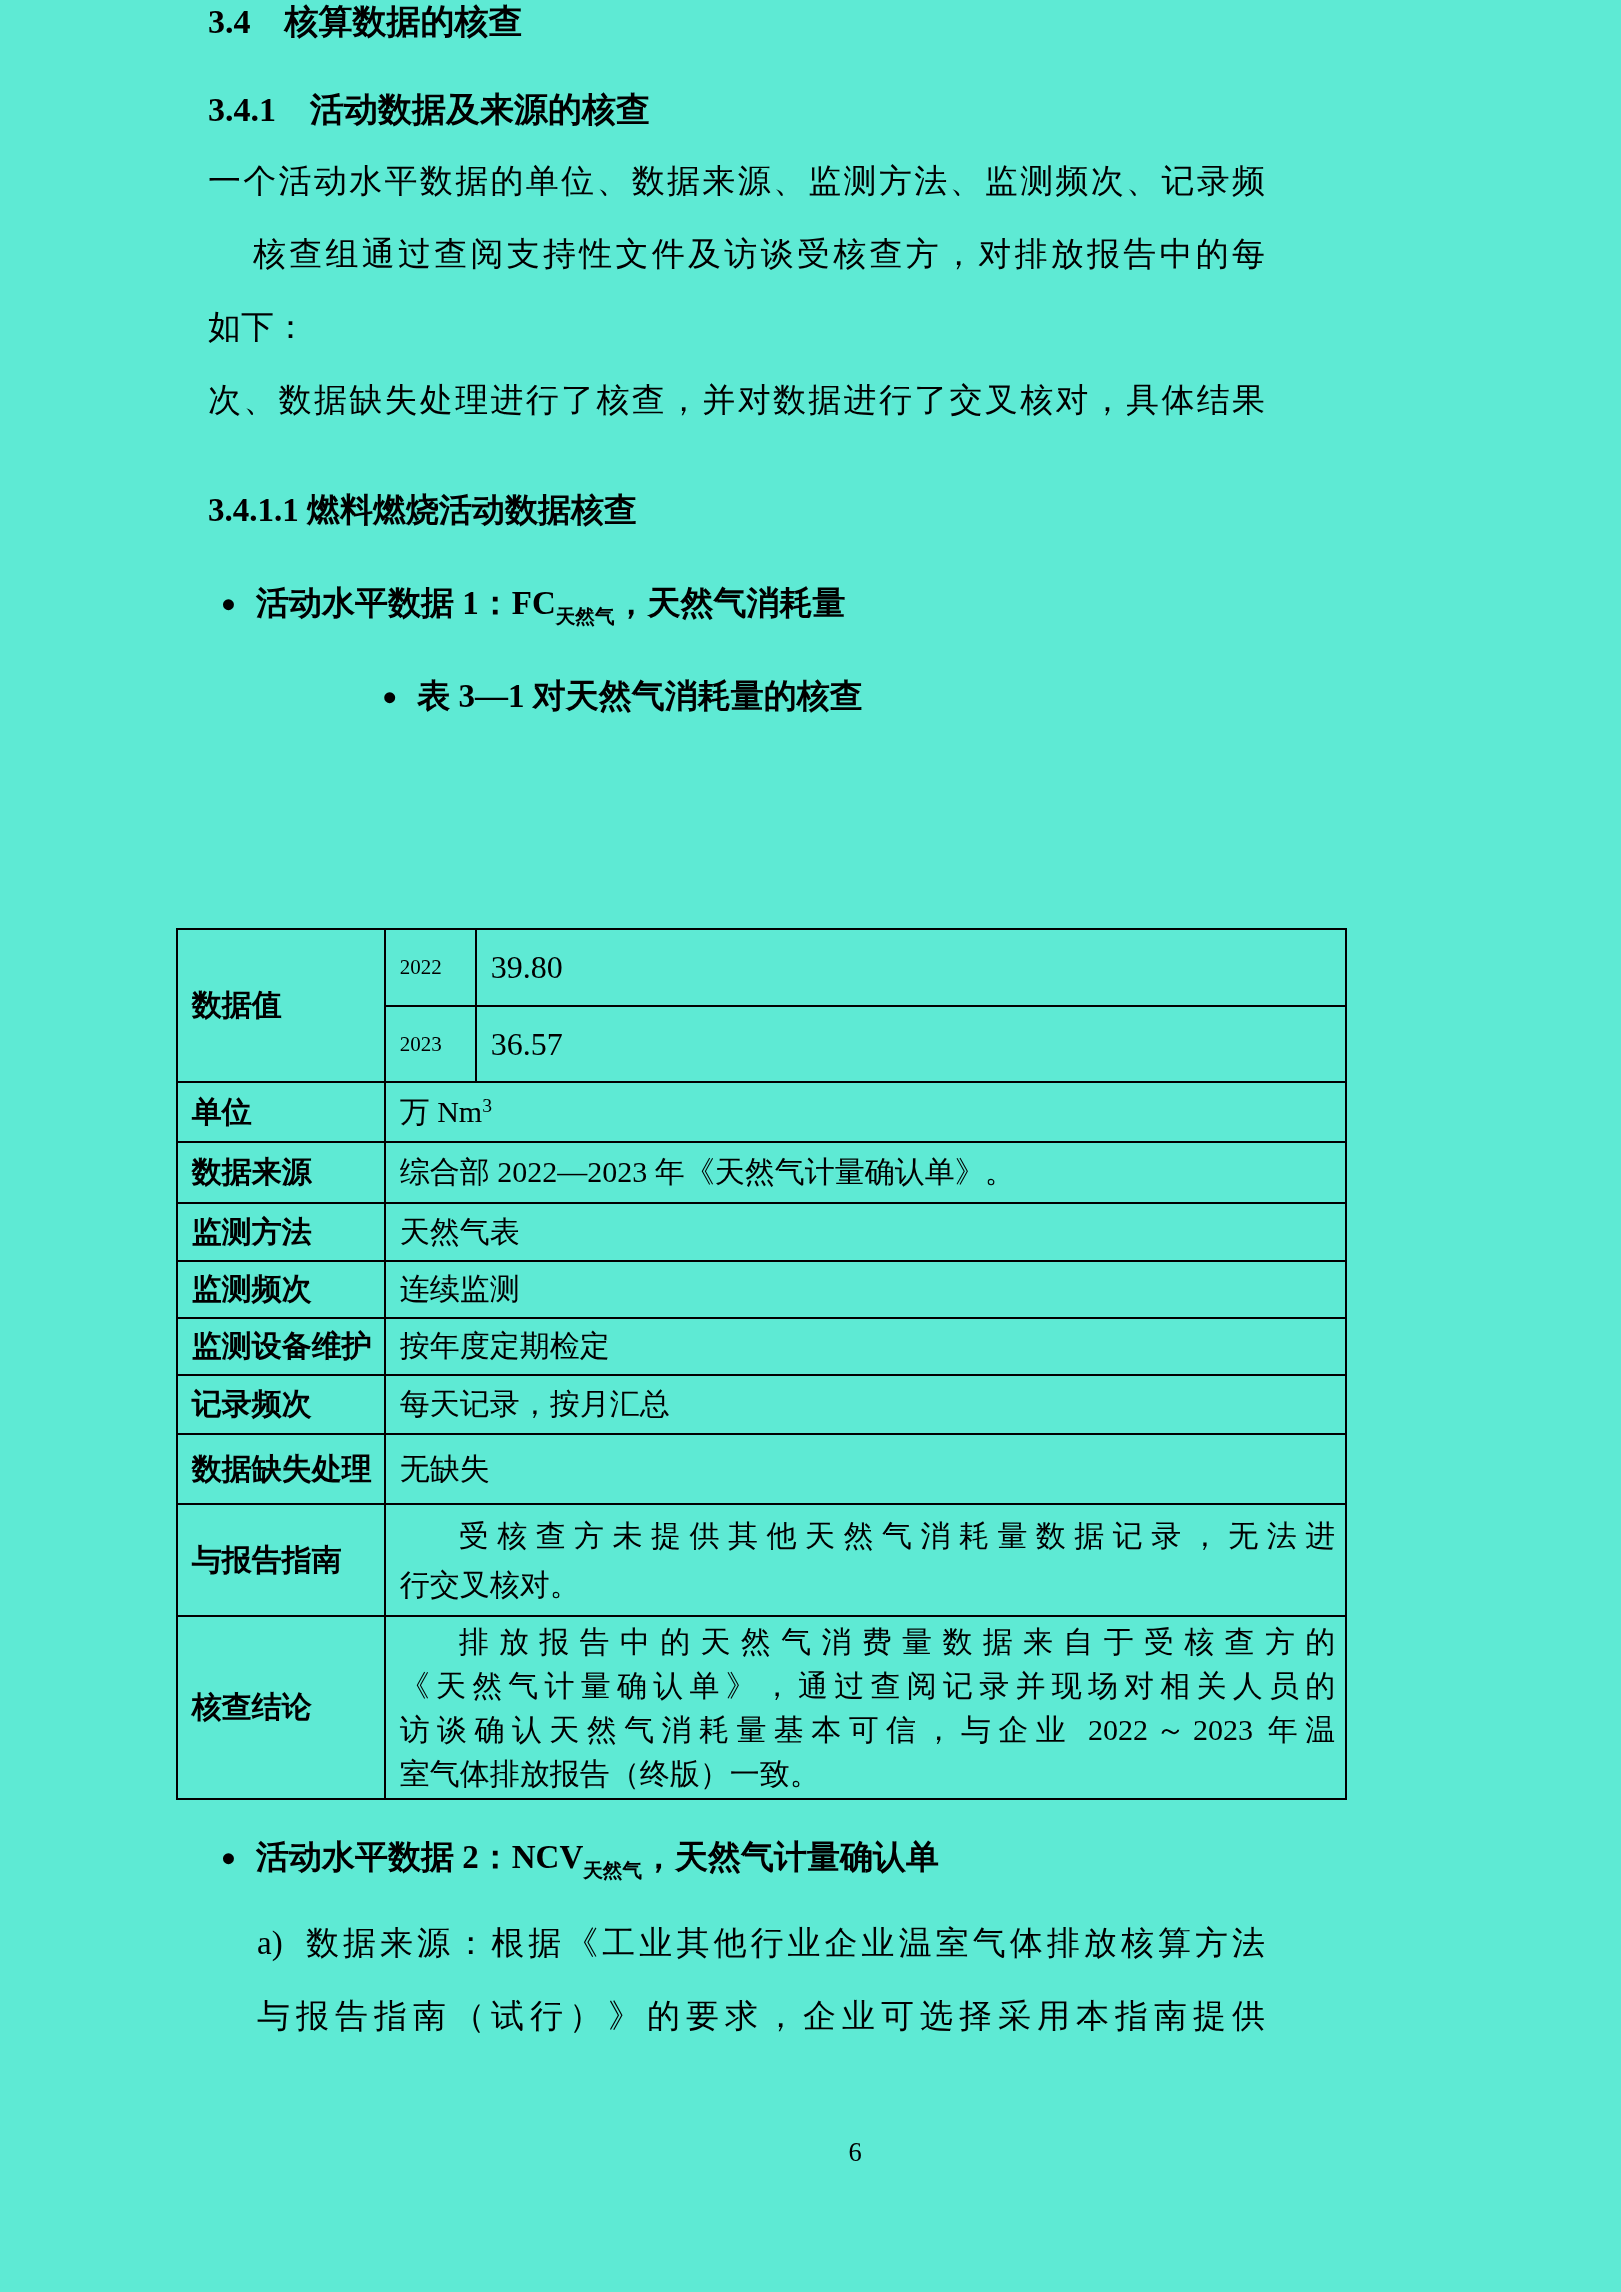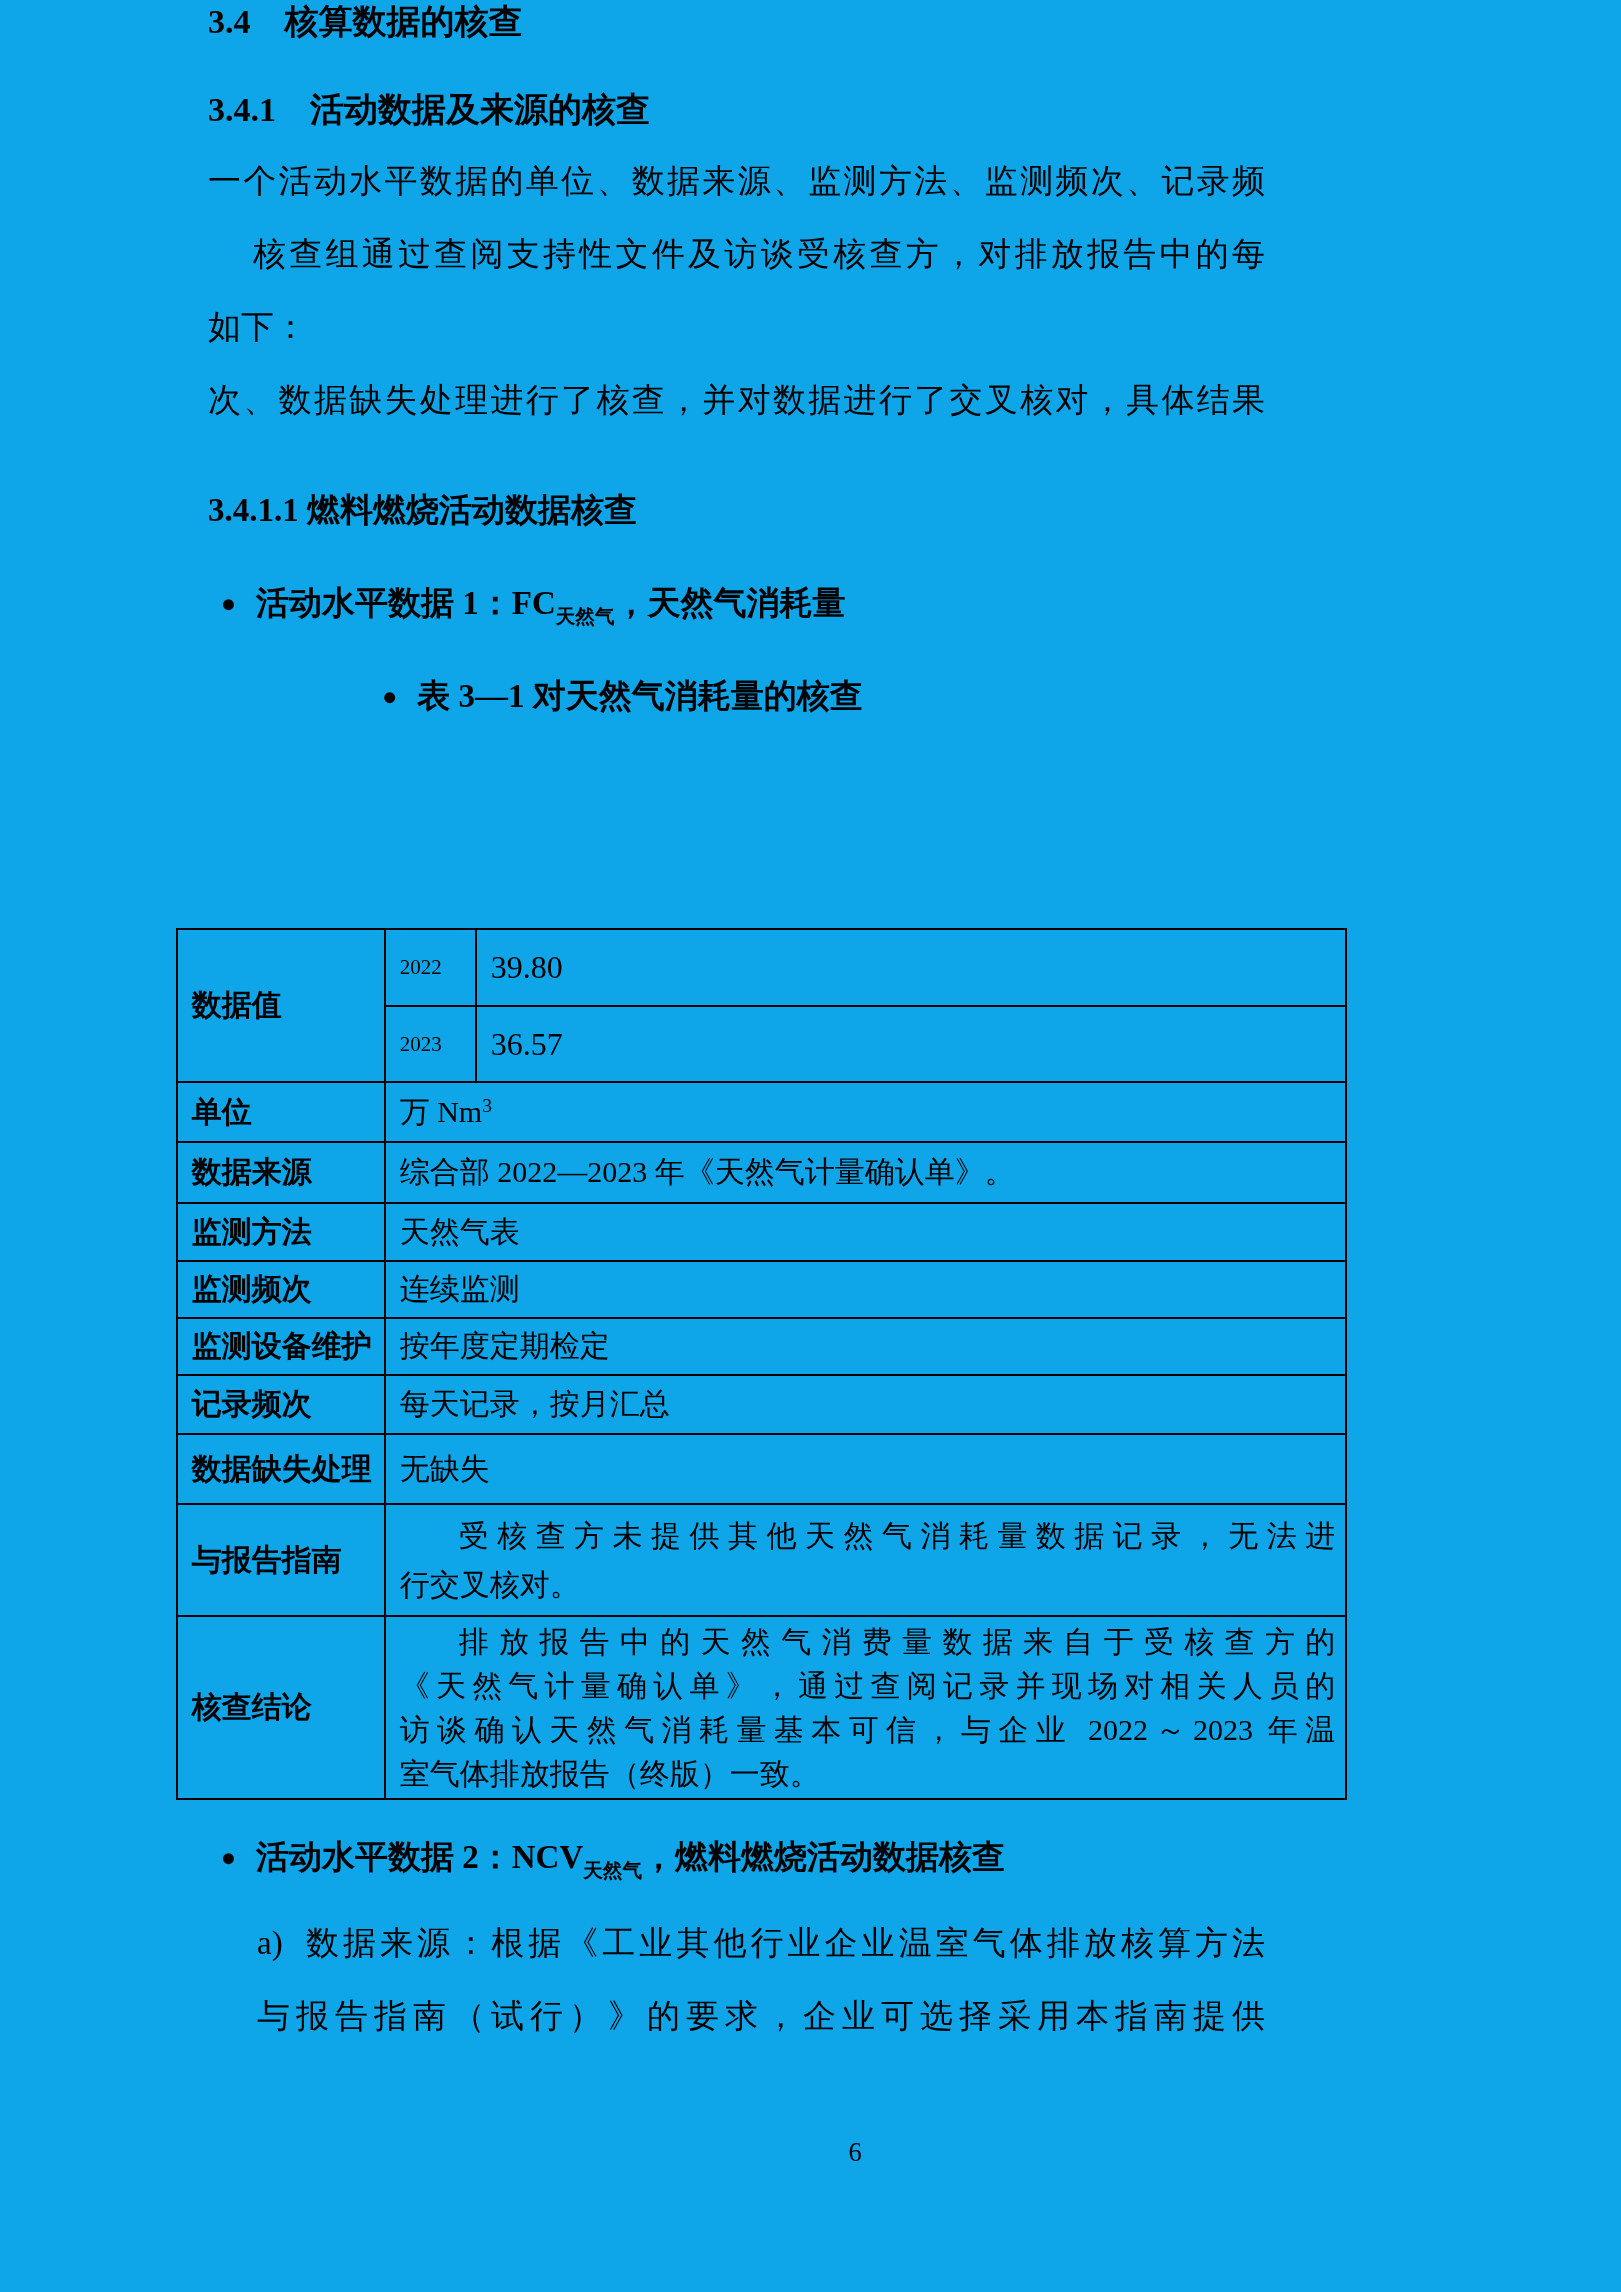--- a/index.html
+++ b/index.html
@@ -6,7 +6,7 @@
   .page{
     position:relative;
     width:1621px;height:2293px;
-    background:#0ea5e9;
+    background:#5eead4;
     font-family:"Liberation Serif","DejaVu Serif",serif;
     color:#000;
     overflow:hidden;

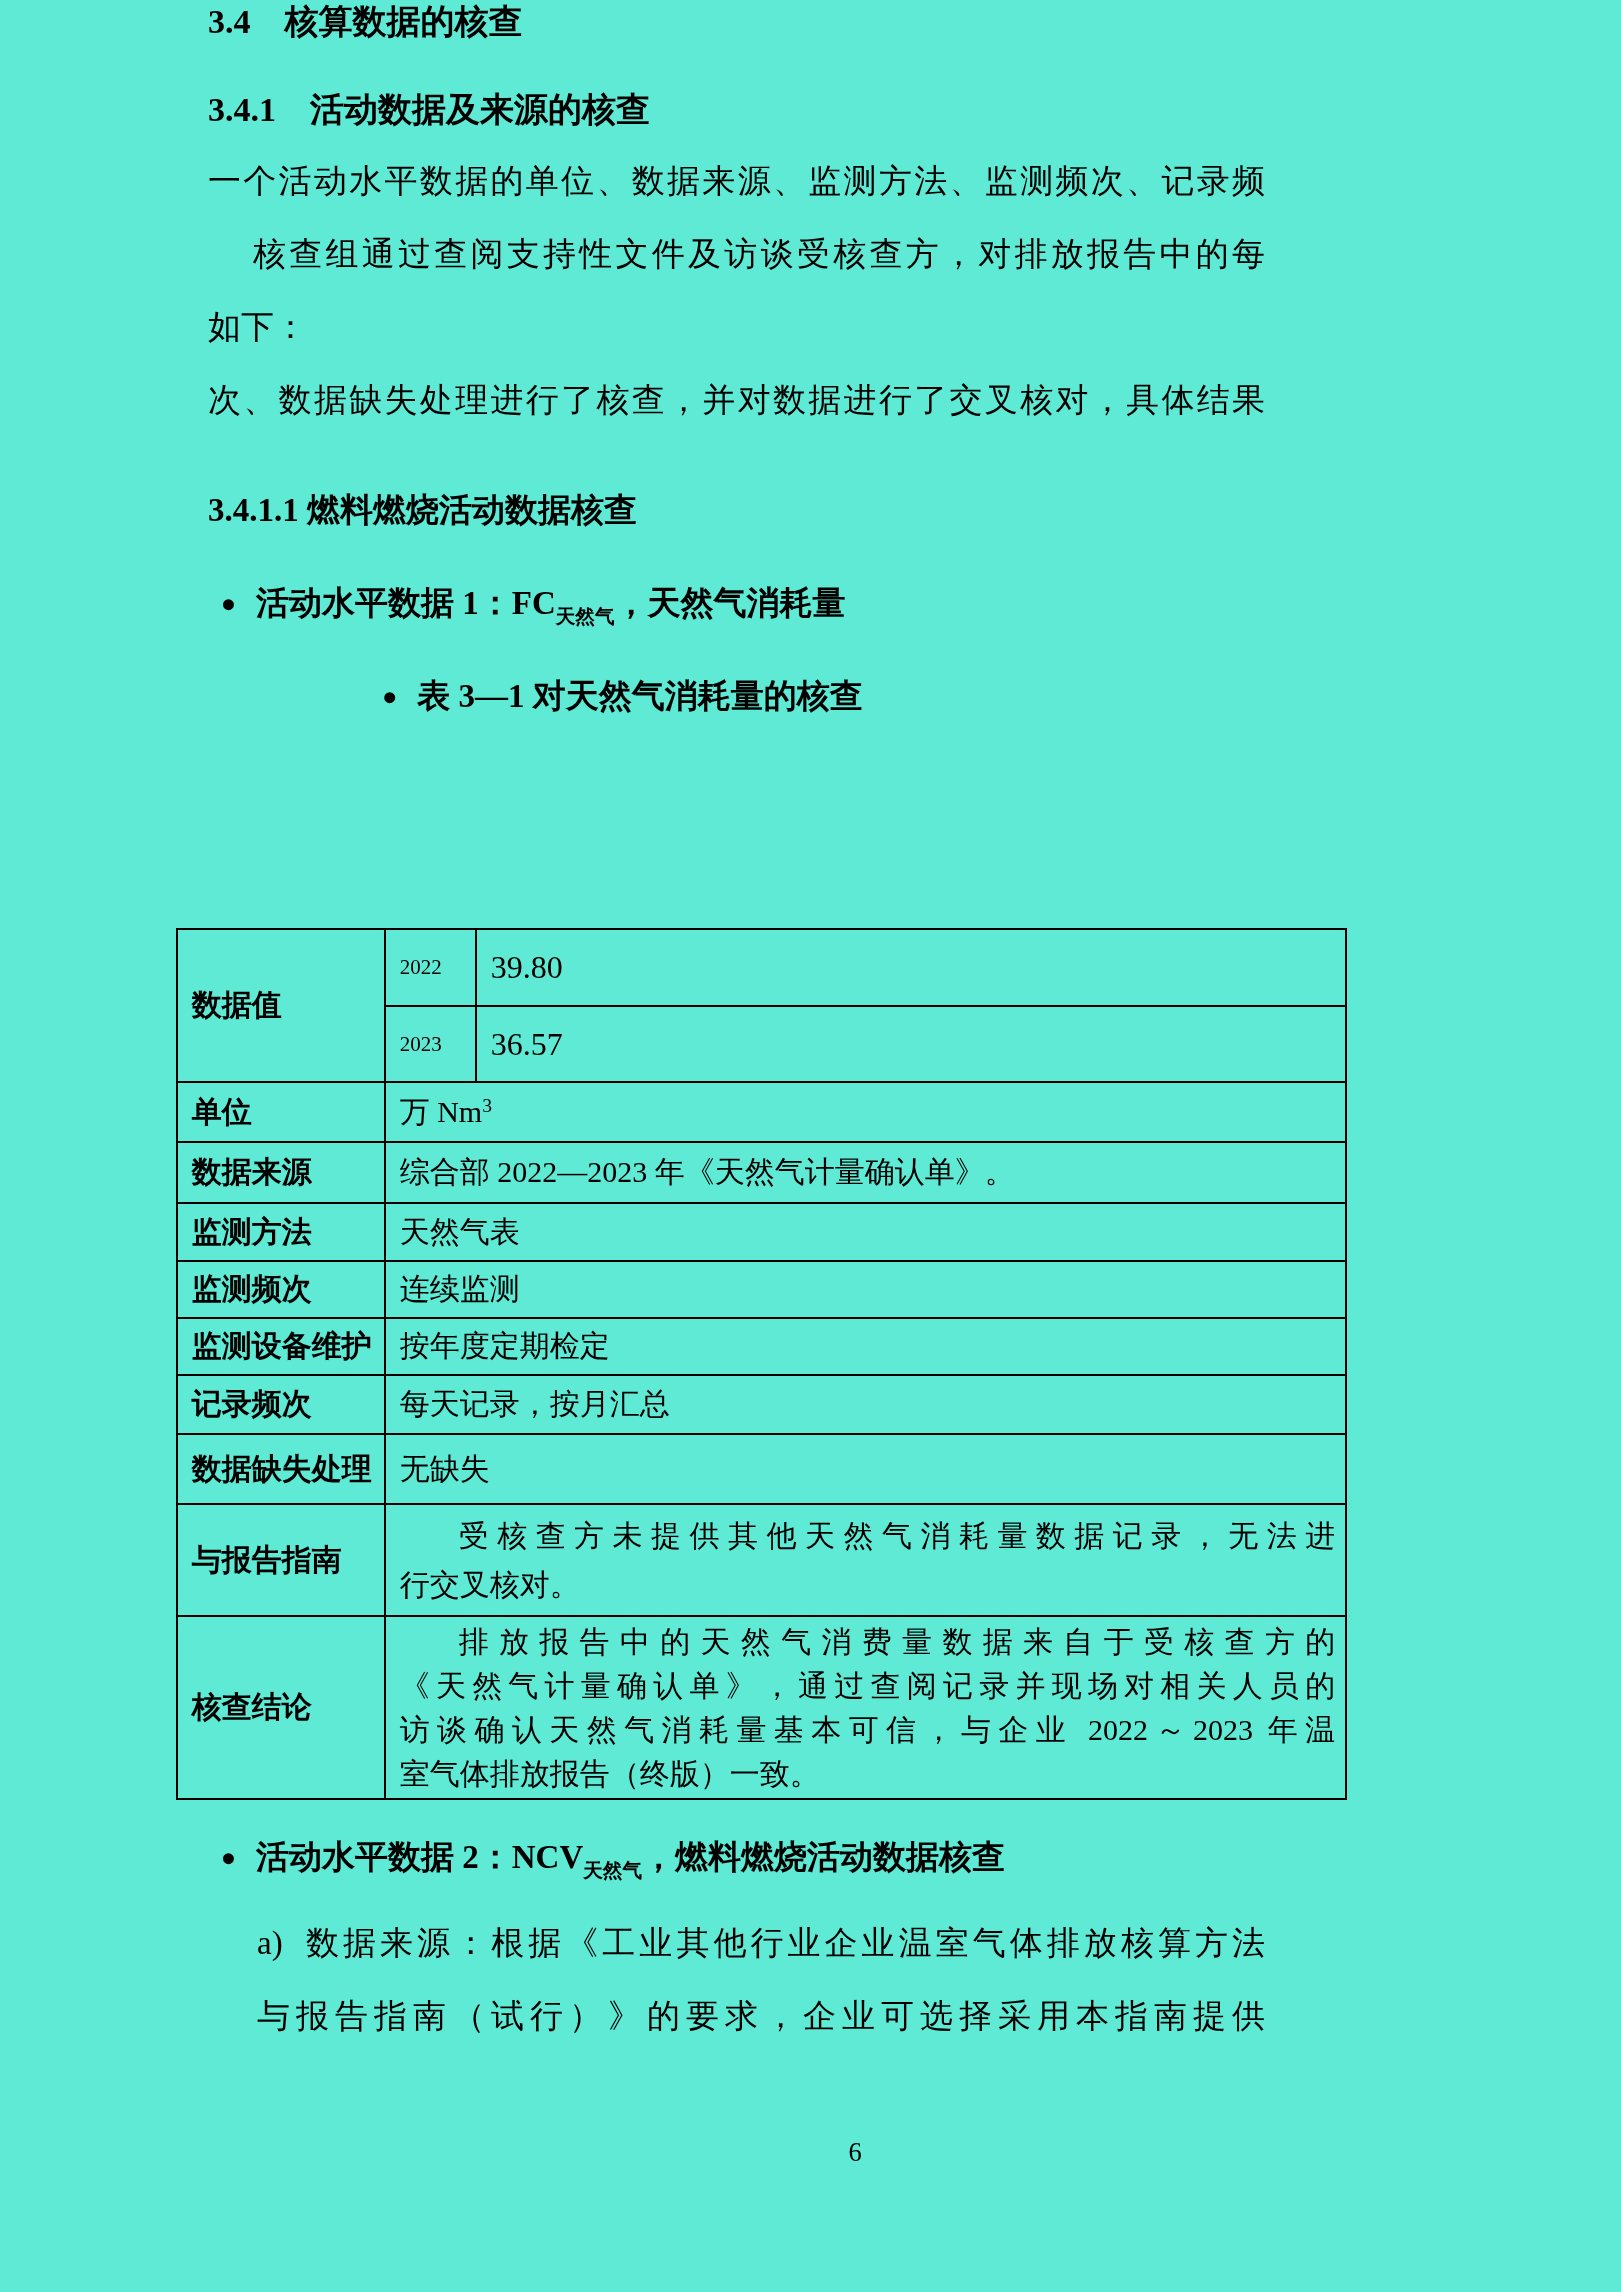--- a/index.html
+++ b/index.html
@@ -156,7 +156,7 @@
 
   <div class="content-bottom">
     <div class="bullet-line b-indent" style="margin-top:0;">
-      <span class="bullet">●</span><span>活动水平数据 2：NCV</span><sub class="fuel">天然气</sub><span>，燃料燃烧活动数据核查</span>
+      <span class="bullet">●</span><span>活动水平数据 2：NCV</span><sub class="fuel">天然气</sub><span>，天然气计量确认单</span>
     </div>
 
     <div class="item-a">

